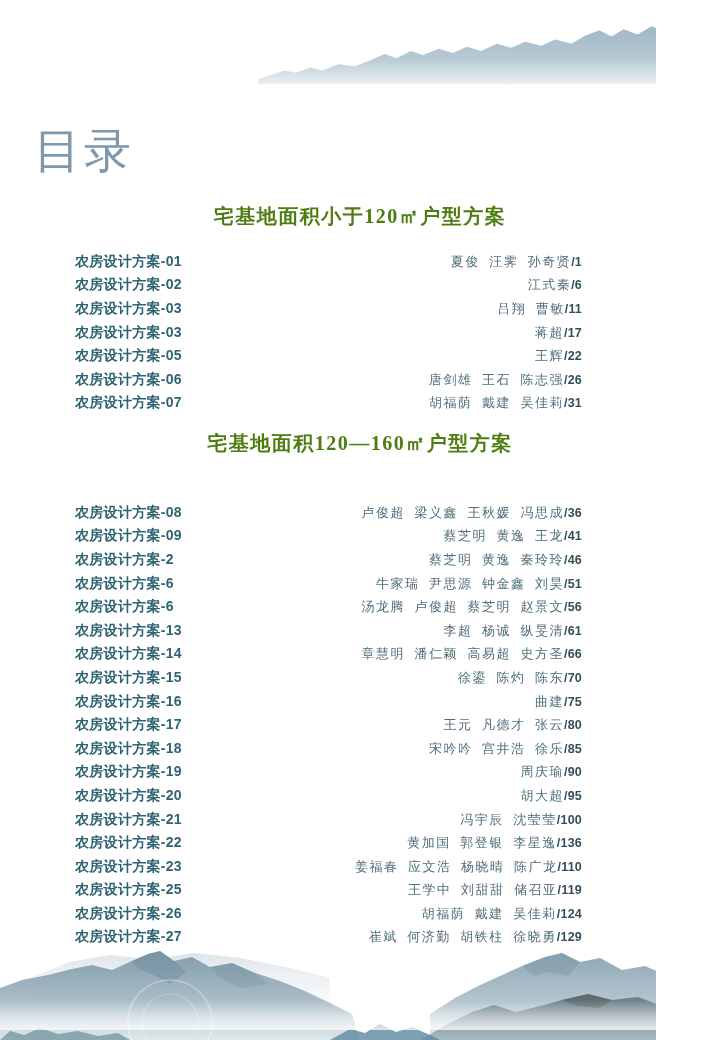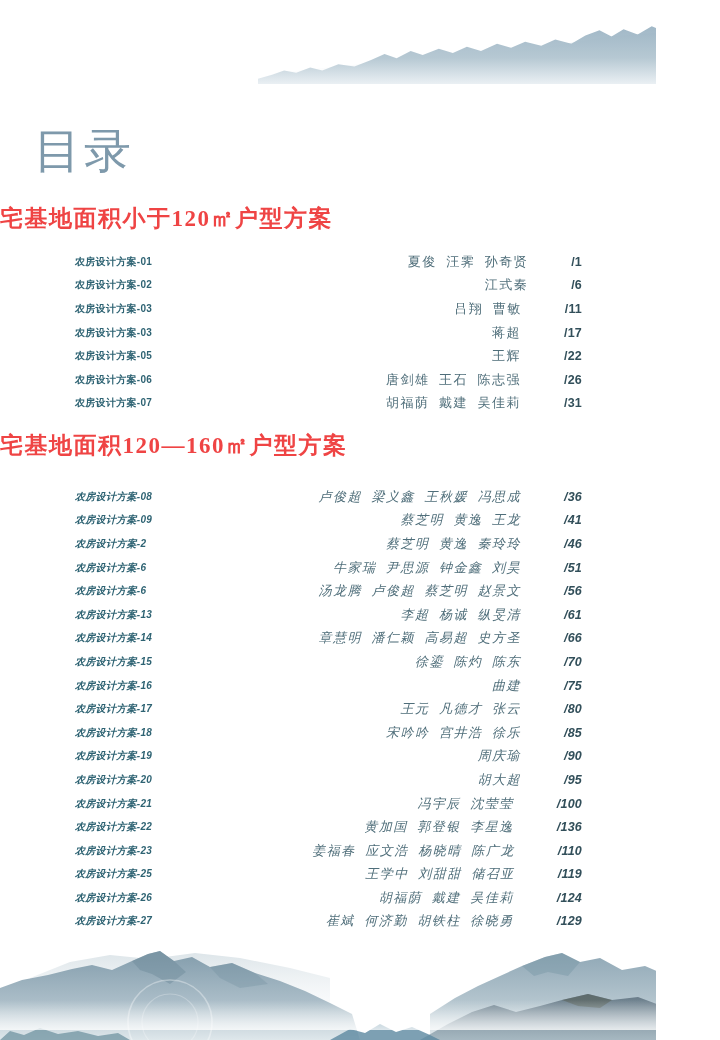--- a/index.html
+++ b/index.html
@@ -21,9 +21,9 @@
   }
   
   .section-heading{
-    position:absolute;left:0;width:720px;
-    font-size:23px;font-weight:700;letter-spacing:1.5px;
-    color:#ef4444;
+    position:absolute;left:0;width:720px;text-align:center;
+    font-size:20px;font-weight:700;letter-spacing:1.5px;
+    color:#4d7c0f;
     font-family:"Liberation Serif","DejaVu Serif",serif;
   }
   .heading-1{top:203px;}

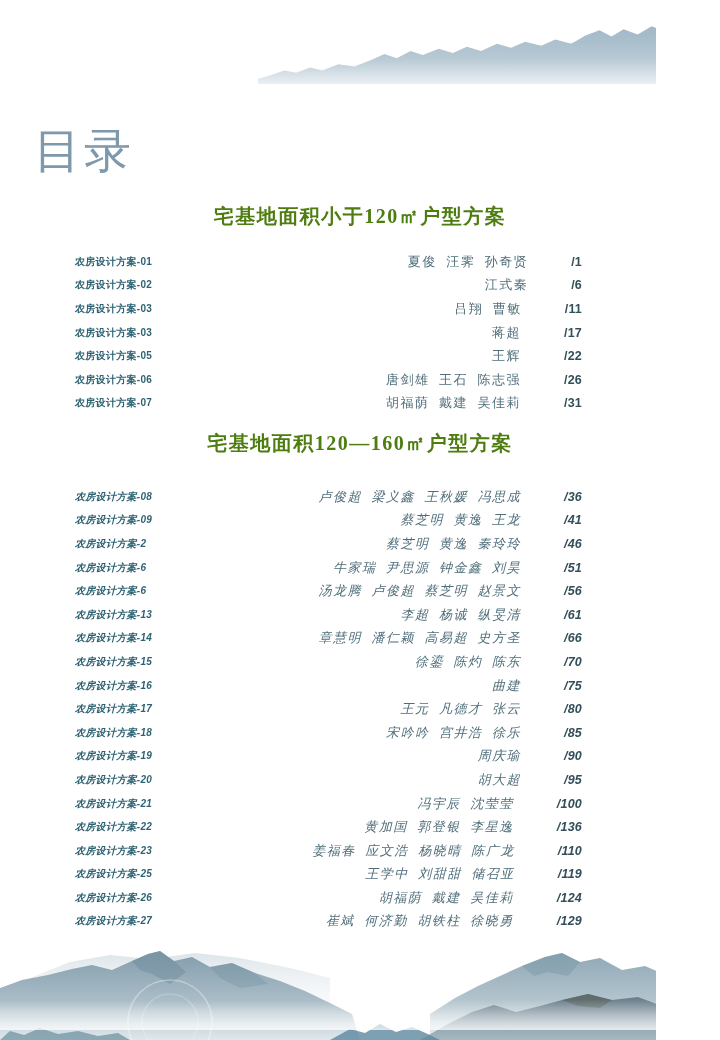--- a/index.html
+++ b/index.html
@@ -37,7 +37,7 @@
     height:23.6px;
   }
   .row-label{
-    font-size:10px;font-weight:700;color:#2e6373;letter-spacing:0.3px;
+    font-size:14px;font-weight:700;color:#2e6373;letter-spacing:0.3px;
     white-space:pre;
   }
   .row-right{display:flex;align-items:baseline;white-space:pre;gap:43px;}

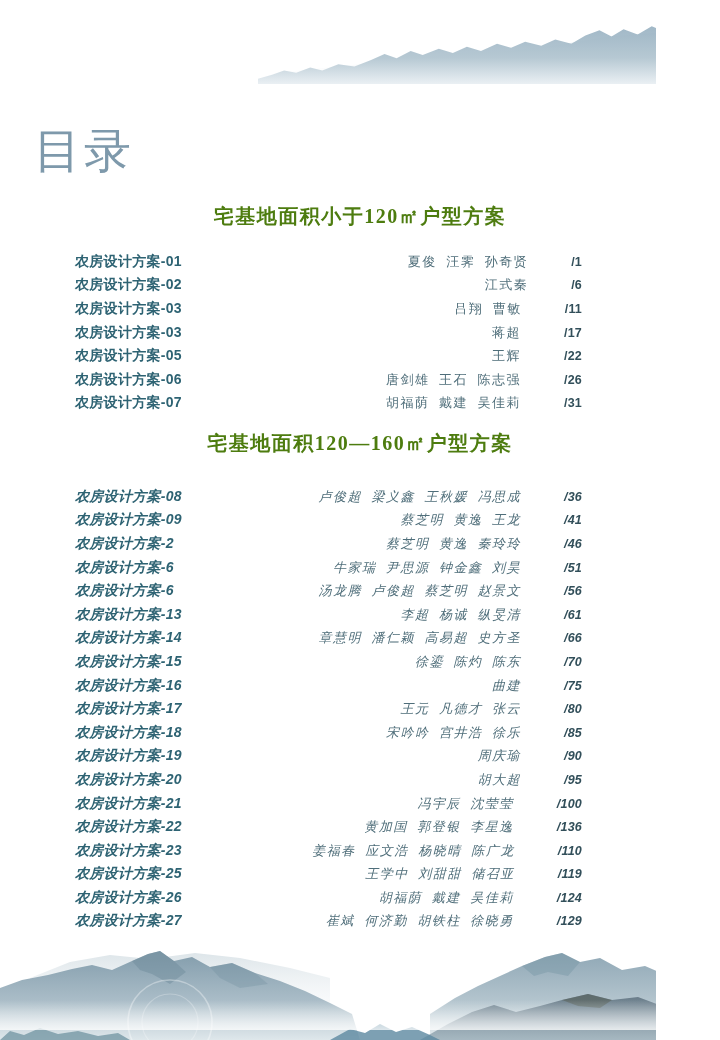--- a/index.html
+++ b/index.html
@@ -40,7 +40,7 @@
     font-size:14px;font-weight:700;color:#2e6373;letter-spacing:0.3px;
     white-space:pre;
   }
-  .row-right{display:flex;align-items:baseline;white-space:pre;gap:43px;}
+  .row-right{display:flex;align-items:baseline;white-space:pre;}
   .row-authors{
     font-size:13px;color:#4f6e7a;letter-spacing:1.5px;
     font-family:"Liberation Serif","DejaVu Serif",serif;

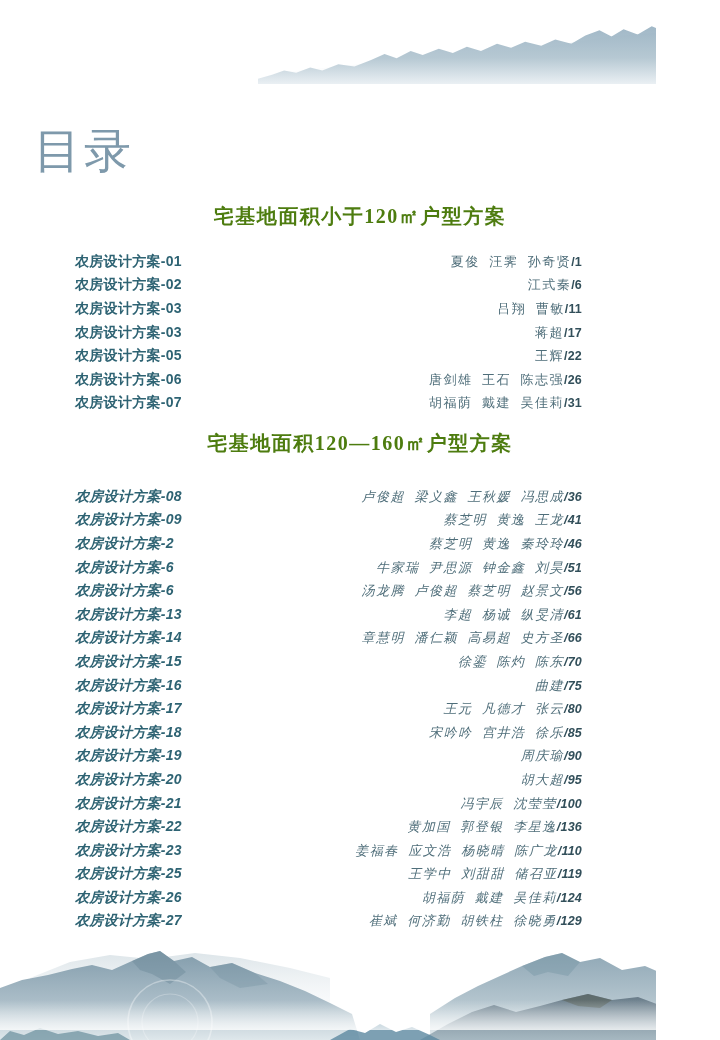--- a/index.html
+++ b/index.html
@@ -31,7 +31,7 @@
   
   .rows{position:absolute;left:75px;right:74px;}
   .rows-1{top:250px;}
-  .rows-2{top:485px;font-style:italic;}
+  .rows-2{top:501px;}
   .toc-row{
     display:flex;align-items:center;justify-content:space-between;
     height:23.6px;

